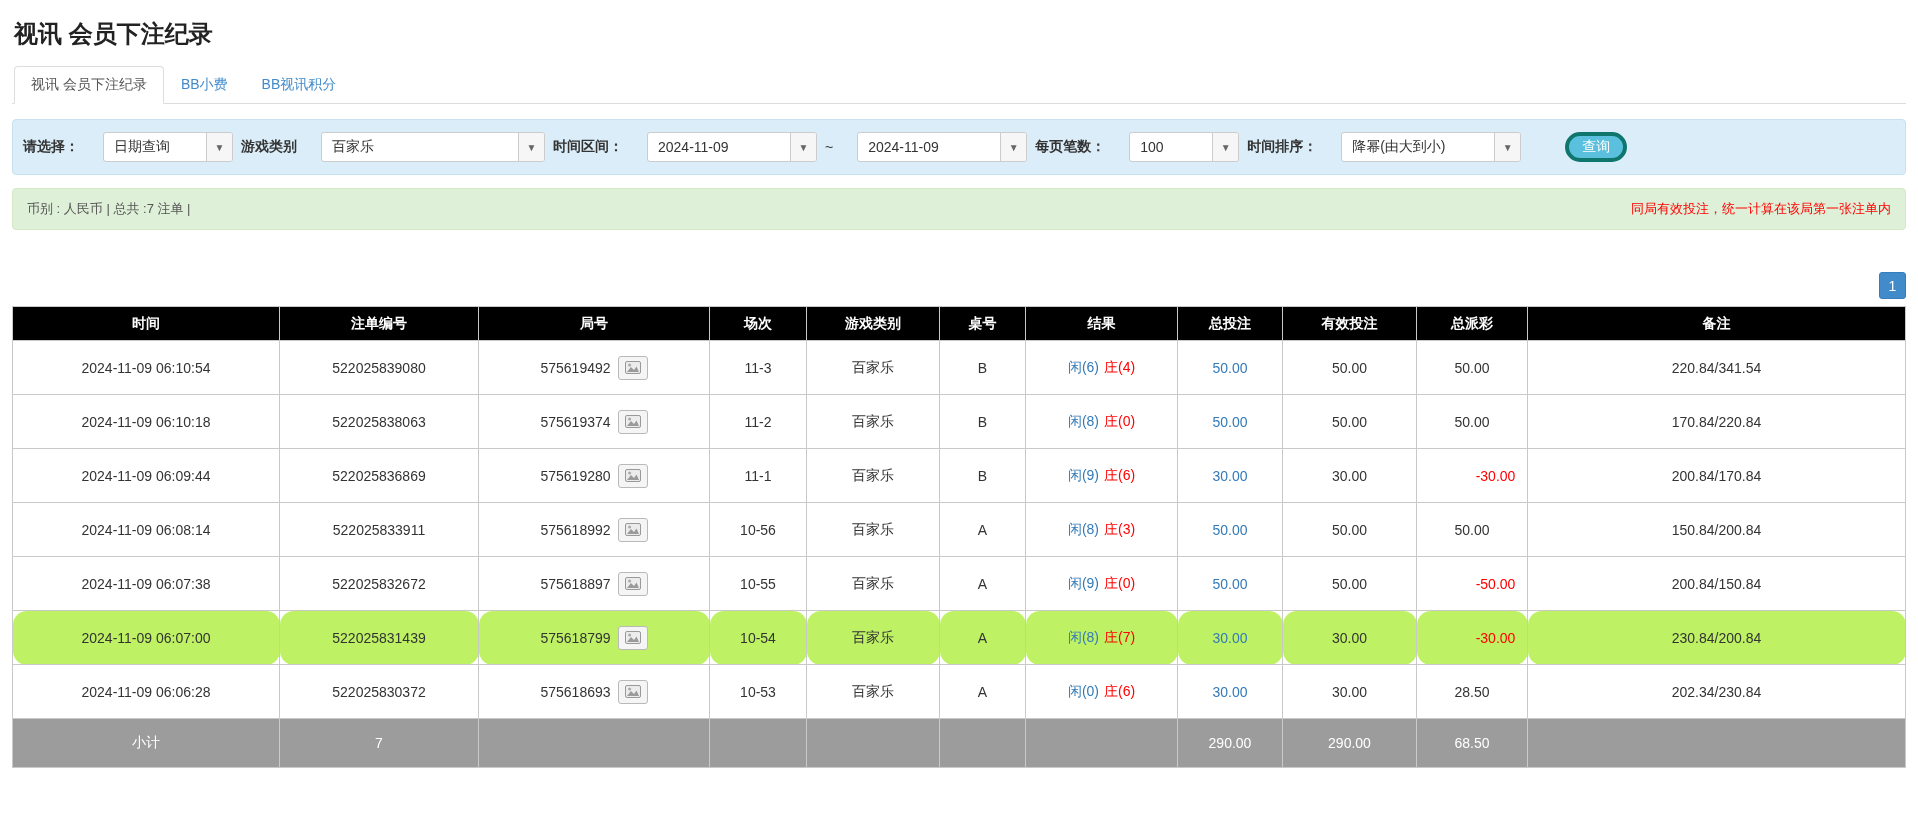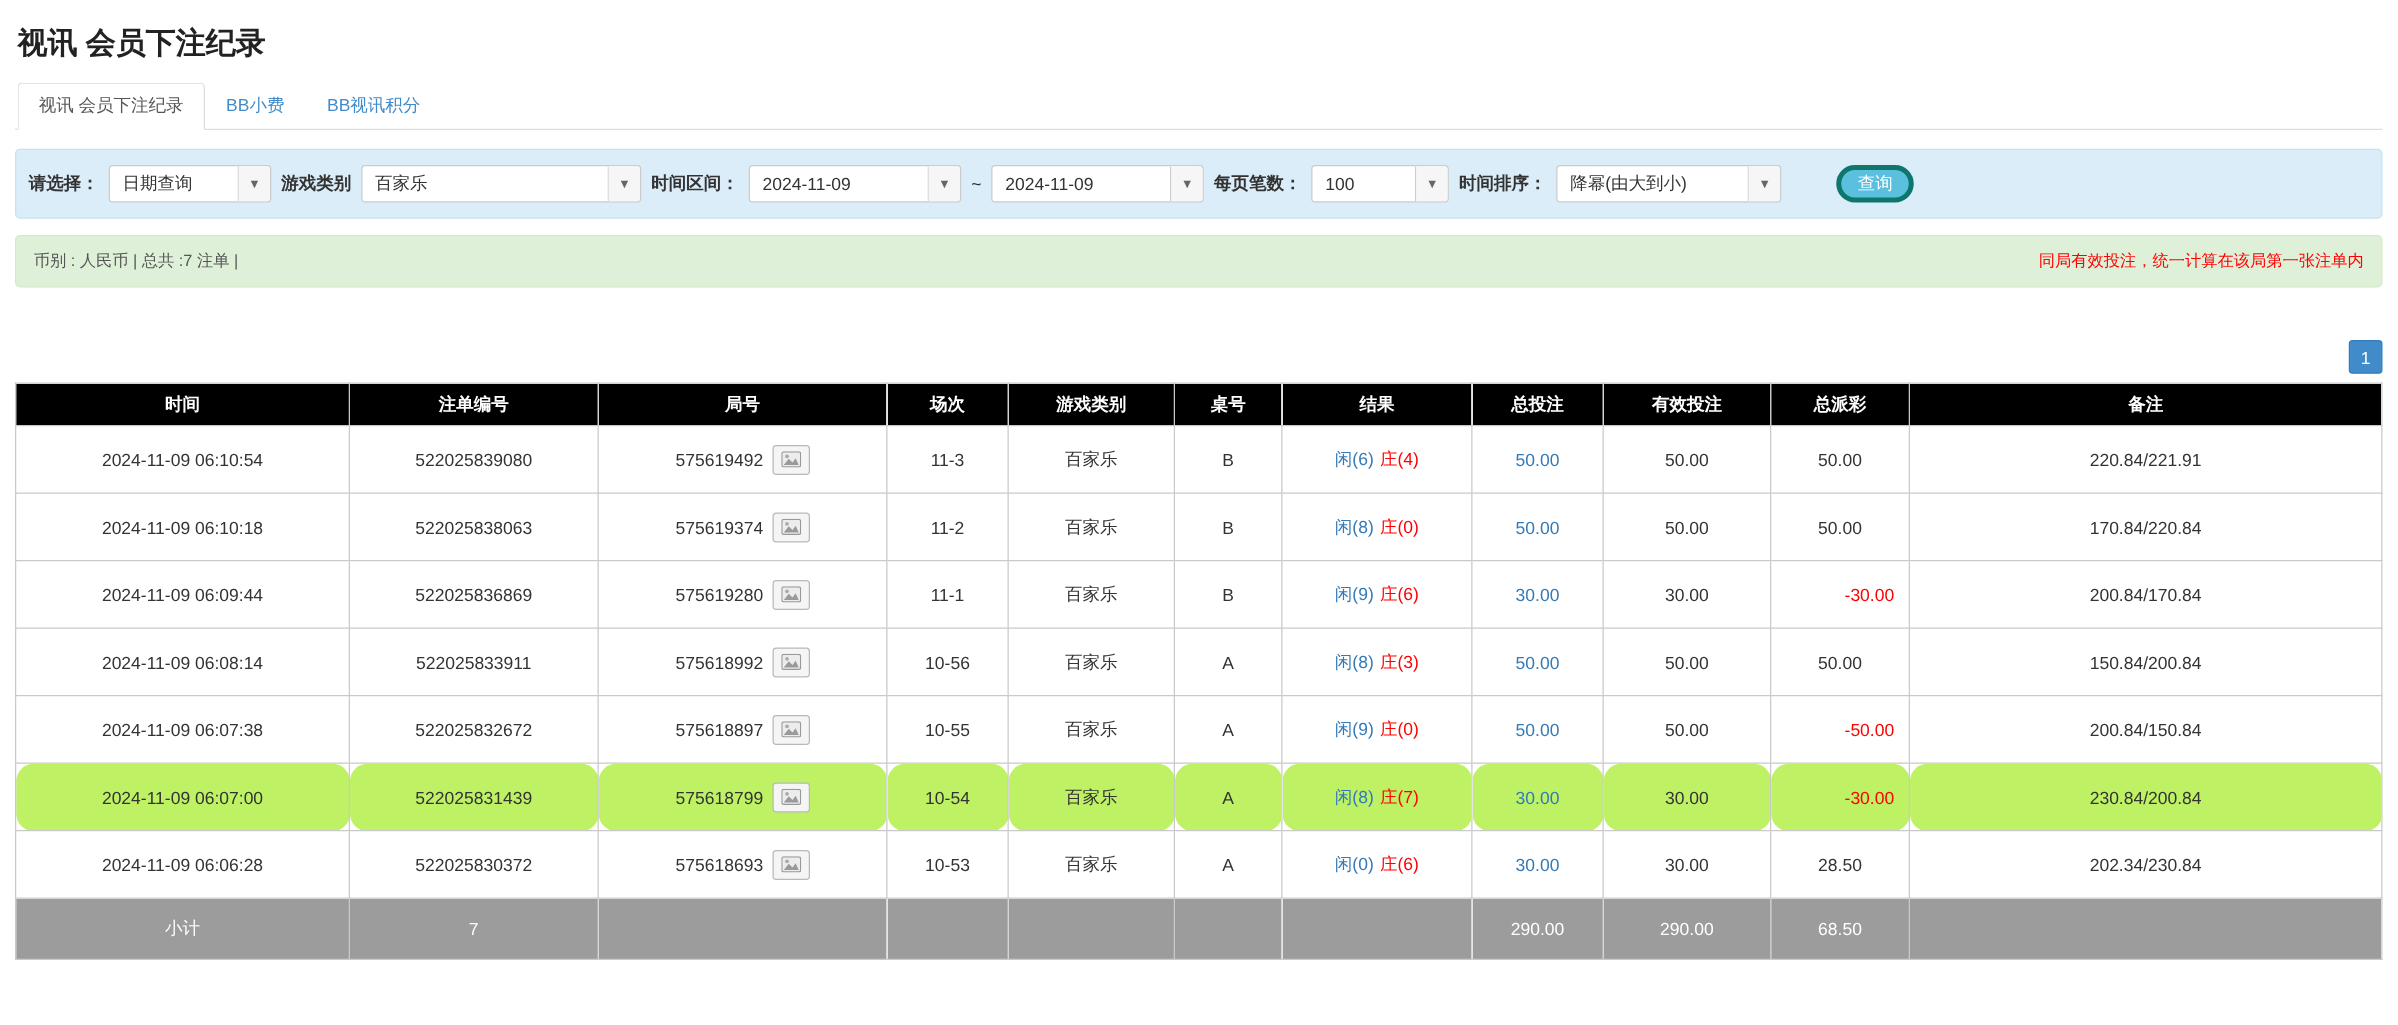--- a/index.html
+++ b/index.html
@@ -30,7 +30,7 @@
   .flabel { font-weight:bold; color:#333; white-space:nowrap; }
   .combo {
     display:inline-flex; align-items:stretch; height:30px; background:#fff;
-    border:1px solid #ccc; border-radius:3px; cursor:pointer;
+    border:1px solid #ccc; border-radius:3px; cursor:pointer;margin-left:16px;
   }
   .combo-text { display:flex; align-items:center; padding:0 10px; color:#333; white-space:nowrap; }
   .combo-btn {

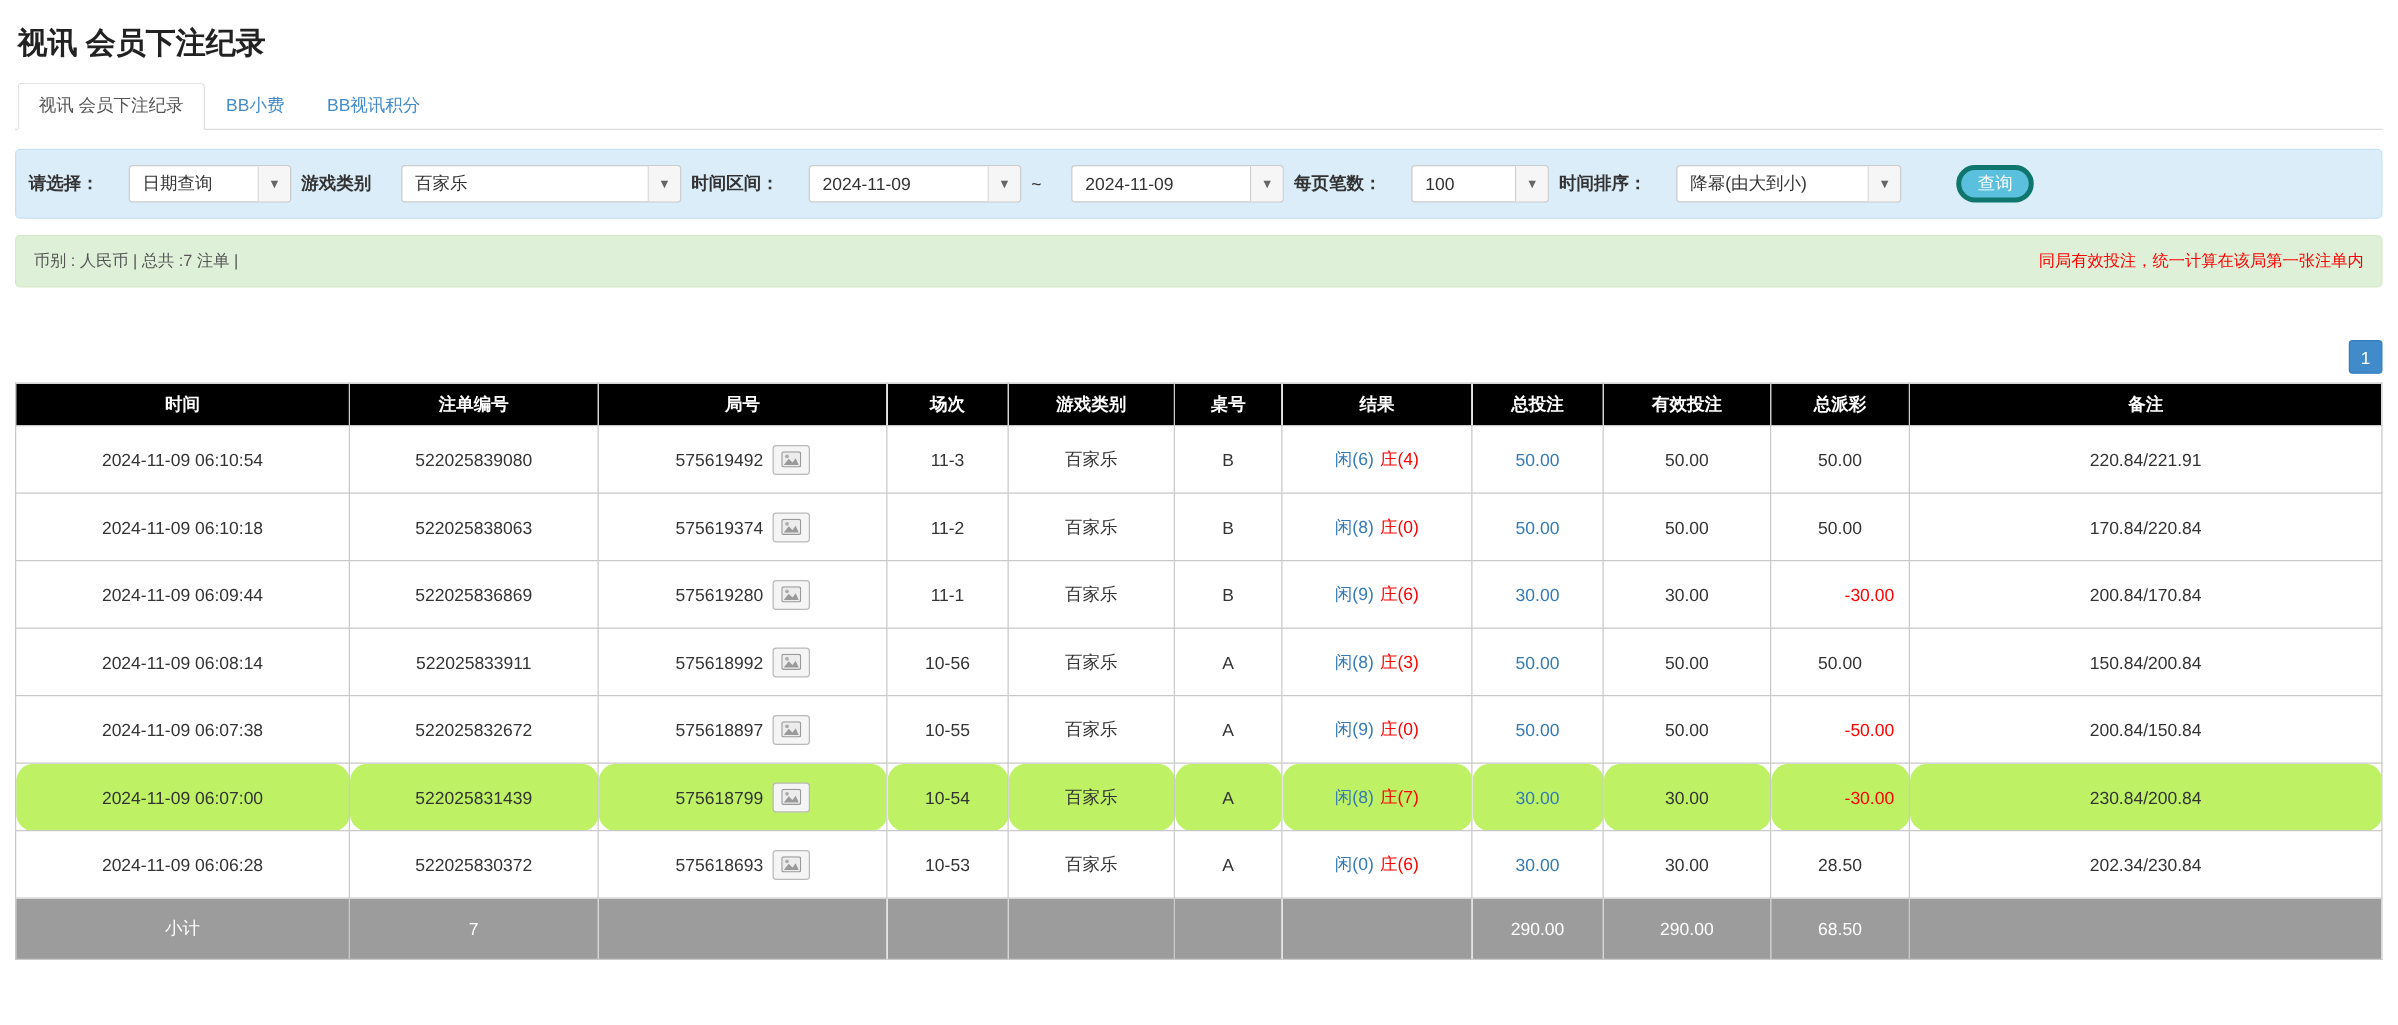--- a/index.html
+++ b/index.html
@@ -199,7 +199,7 @@
           <td><span class="bet-link">50.00</span></td>
           <td>50.00</td>
           <td>50.00</td>
-          <td>220.84/221.91</td>
+          <td>220.84/341.54</td>
         </tr>
         <tr>
           <td>2024-11-09 06:10:18</td>

